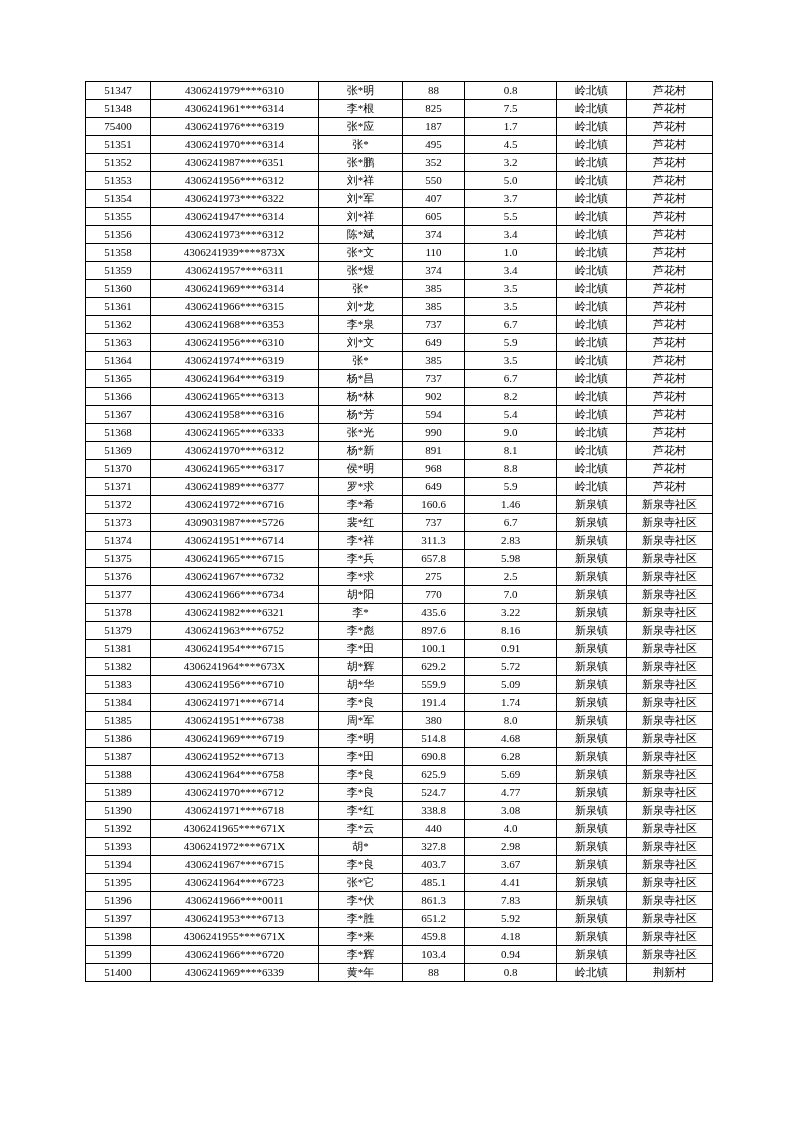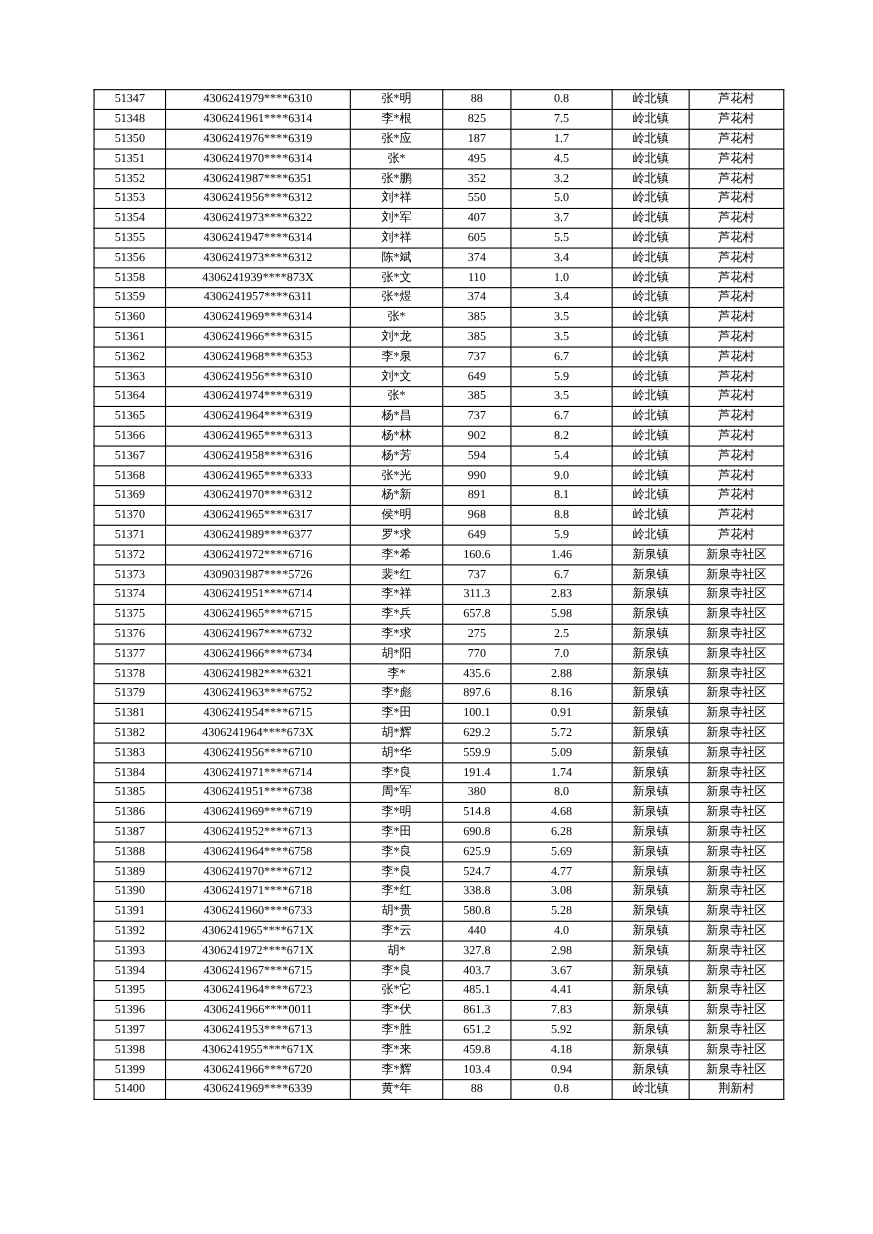--- a/index.html
+++ b/index.html
@@ -78,7 +78,7 @@
           <td>芦花村</td>
         </tr>
         <tr>
-          <td>51350</td>
+          <td>75400</td>
           <td>4306241976****6319</td>
           <td>张*应</td>
           <td>187</td>

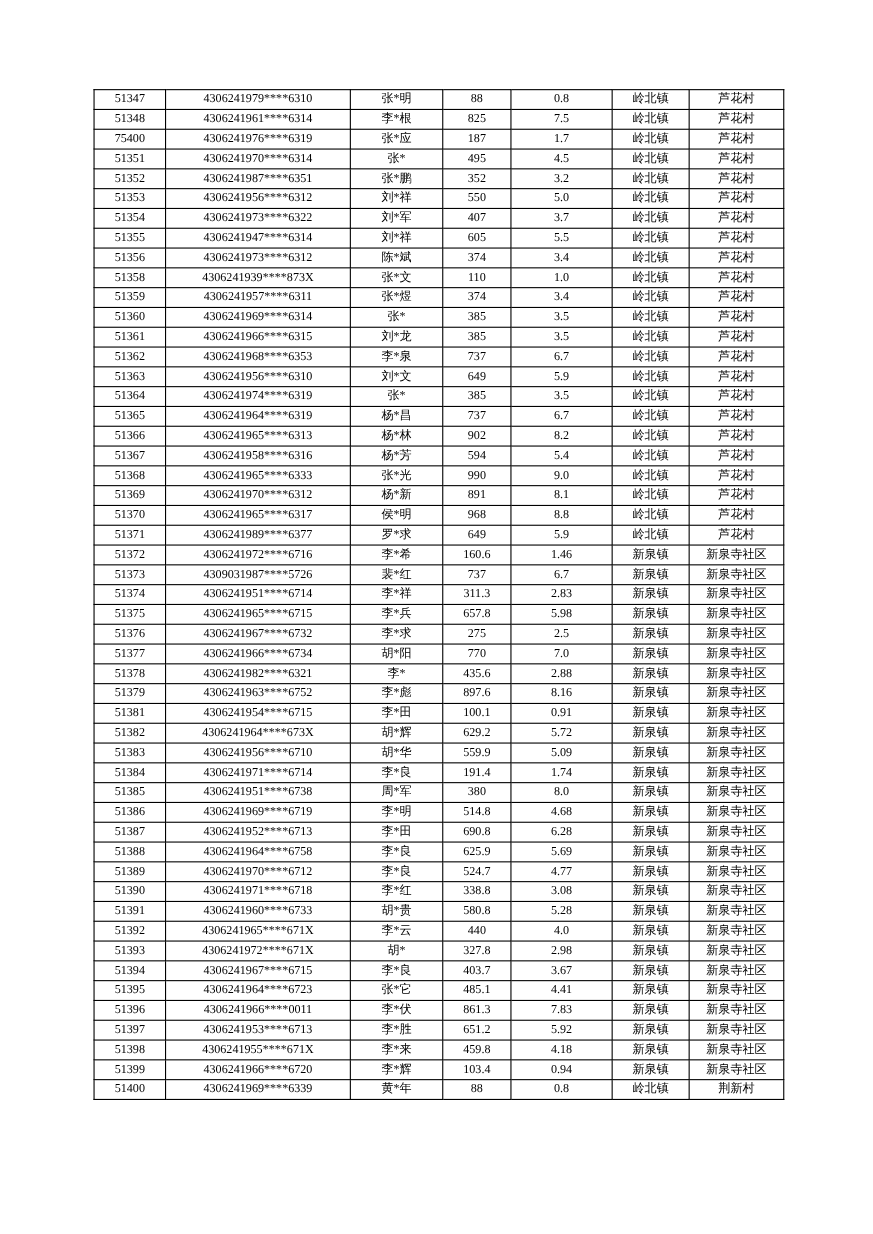--- a/index.html
+++ b/index.html
@@ -325,7 +325,7 @@
           <td>4306241982****6321</td>
           <td>李*</td>
           <td>435.6</td>
-          <td>2.88</td>
+          <td>3.22</td>
           <td>新泉镇</td>
           <td>新泉寺社区</td>
         </tr>

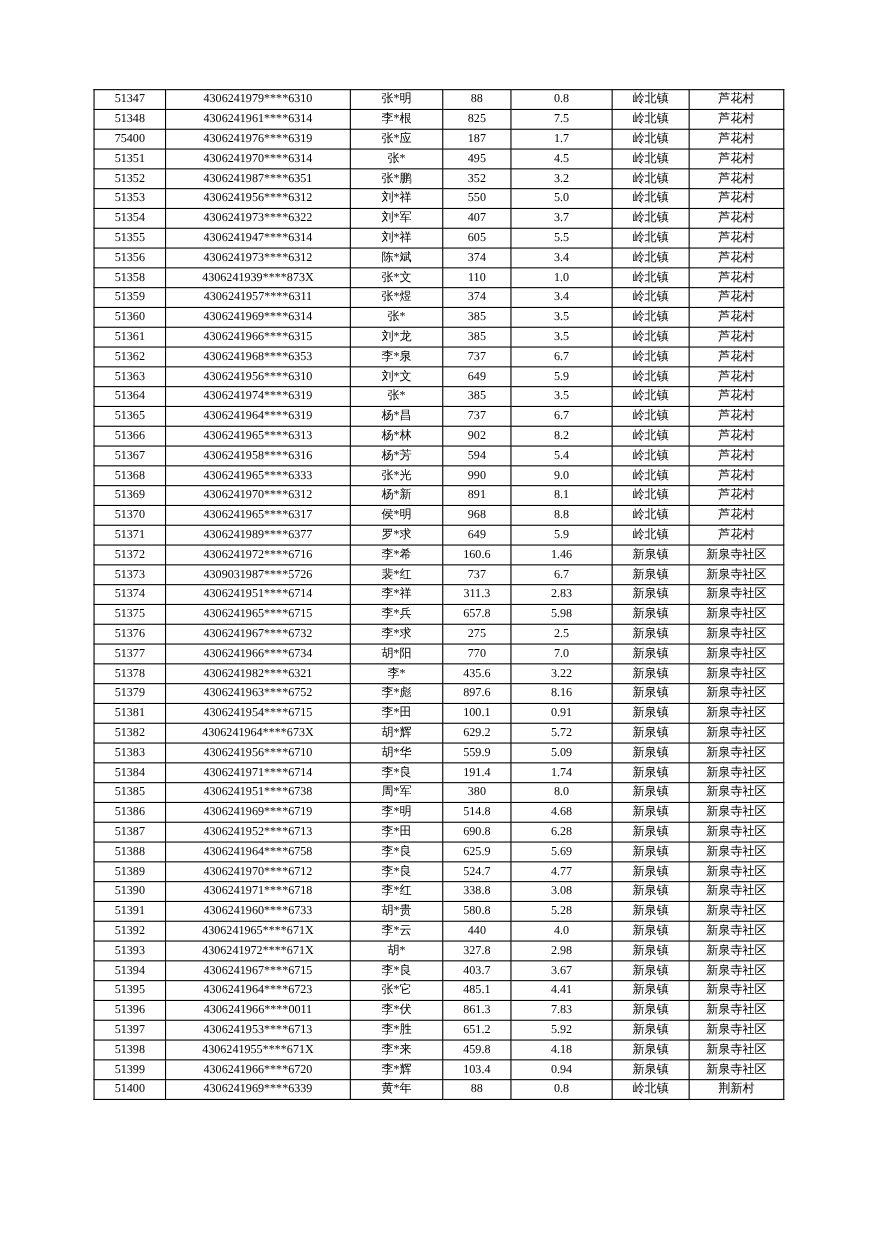--- a/index.html
+++ b/index.html
@@ -429,15 +429,6 @@
           <td>新泉寺社区</td>
         </tr>
         <tr>
-          <td>51391</td>
-          <td>4306241960****6733</td>
-          <td>胡*贵</td>
-          <td>580.8</td>
-          <td>5.28</td>
-          <td>新泉镇</td>
-          <td>新泉寺社区</td>
-        </tr>
-        <tr>
           <td>51392</td>
           <td>4306241965****671X</td>
           <td>李*云</td>

